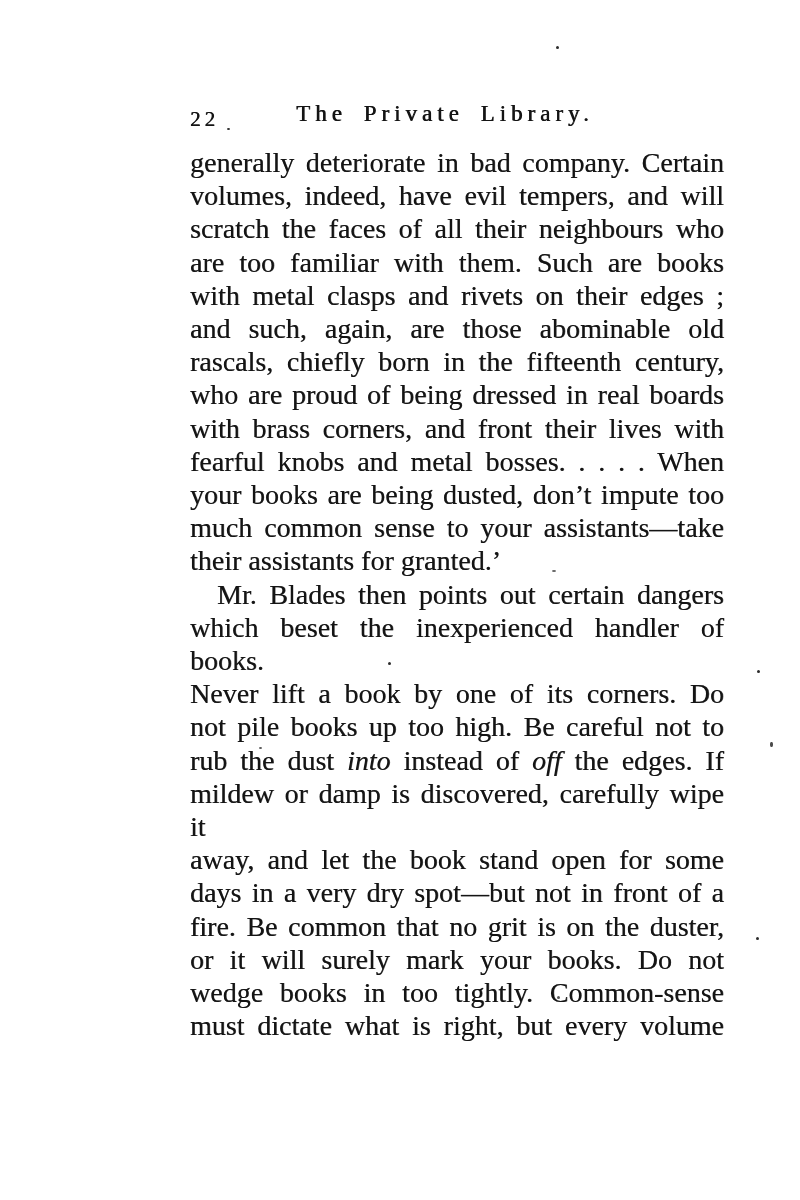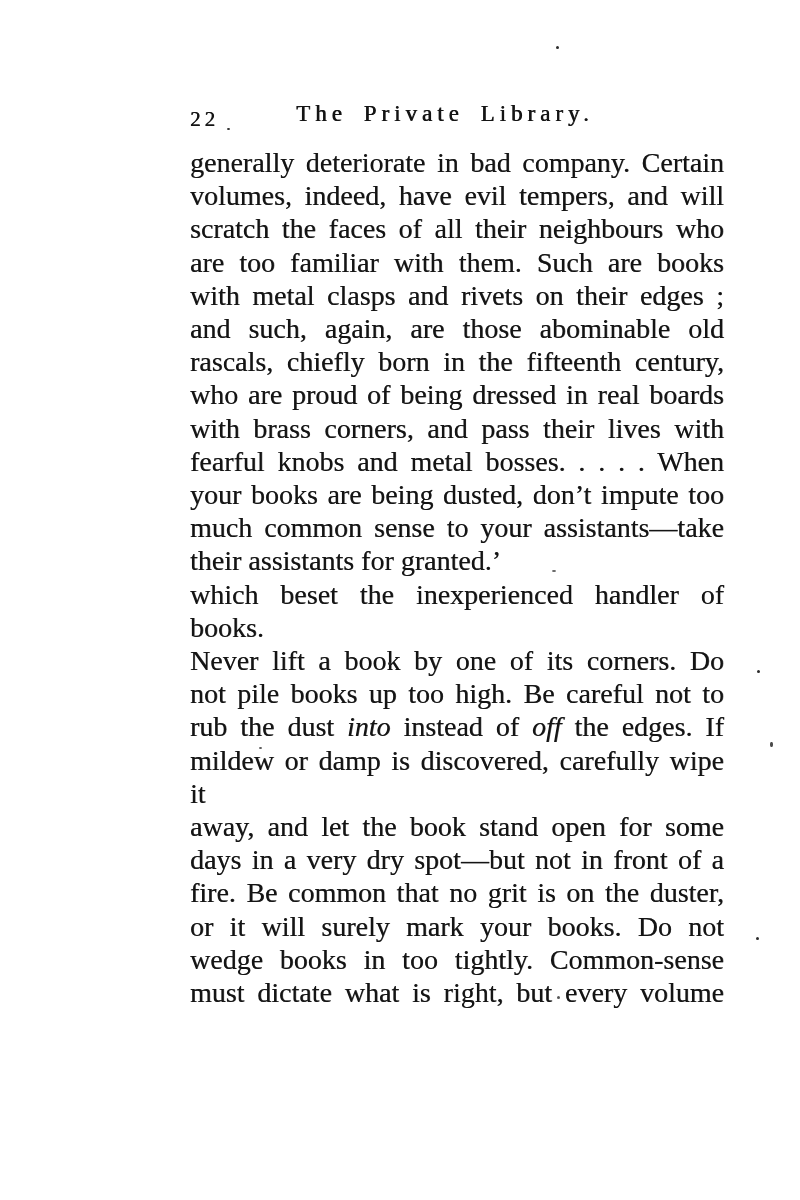--- a/index.html
+++ b/index.html
@@ -94,7 +94,7 @@
         <div class="line"><span>and such, again, are those abominable old</span></div>
         <div class="line"><span>rascals, chiefly born in the fifteenth century,</span></div>
         <div class="line"><span>who are proud of being dressed in real boards</span></div>
-        <div class="line"><span>with brass corners, and pass their lives with</span></div>
+        <div class="line"><span>with brass corners, and front their lives with</span></div>
         <div class="line"><span>fearful knobs and metal bosses. . . . .  When</span></div>
         <div class="line"><span>your books are being dusted, don’t impute too</span></div>
         <div class="line"><span>much common sense to your assistants—take</span></div>

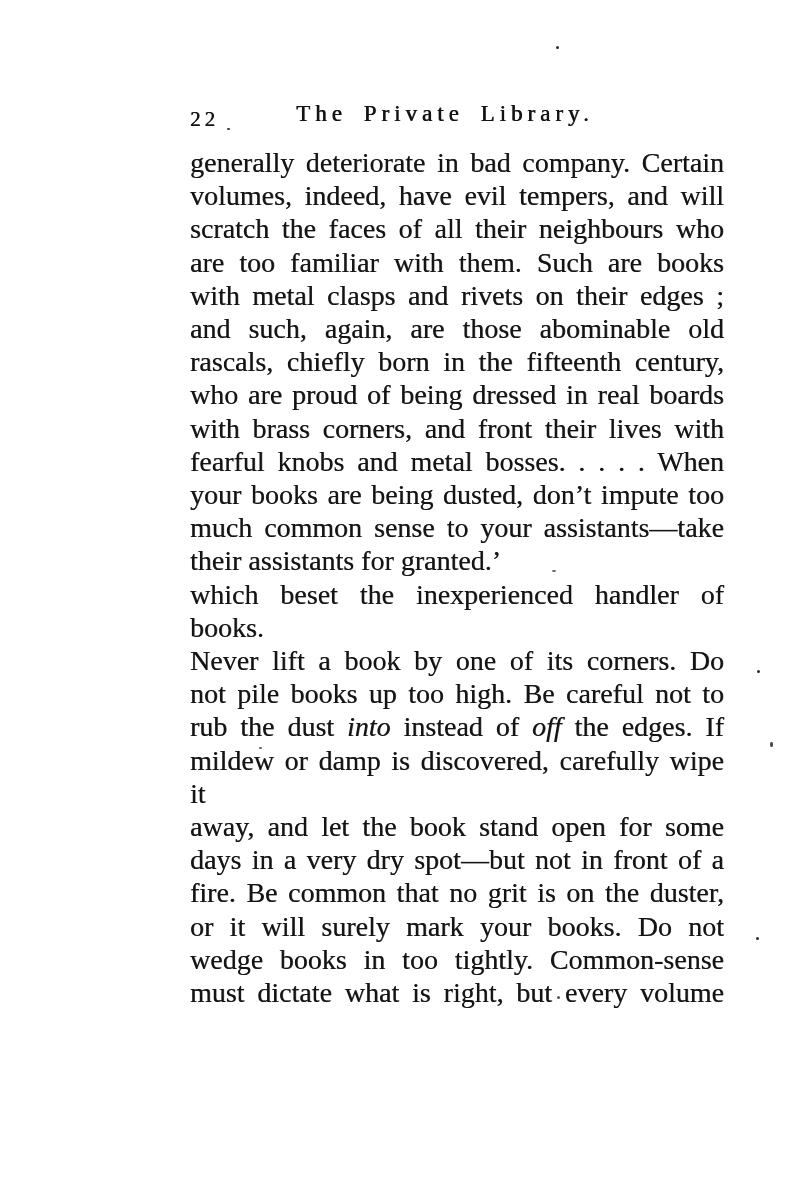--- a/index.html
+++ b/index.html
@@ -101,6 +101,7 @@
         <div class="line last-line"><span>their assistants for granted.’</span></div>
       </div>
       <div class="paragraph">
+        <div class="line indent"><span>Mr. Blades then points out certain dangers</span></div>
         <div class="line"><span>which beset the inexperienced handler of books.</span></div>
         <div class="line"><span>Never lift a book by one of its corners.  Do</span></div>
         <div class="line"><span>not pile books up too high.  Be careful not to</span></div>

